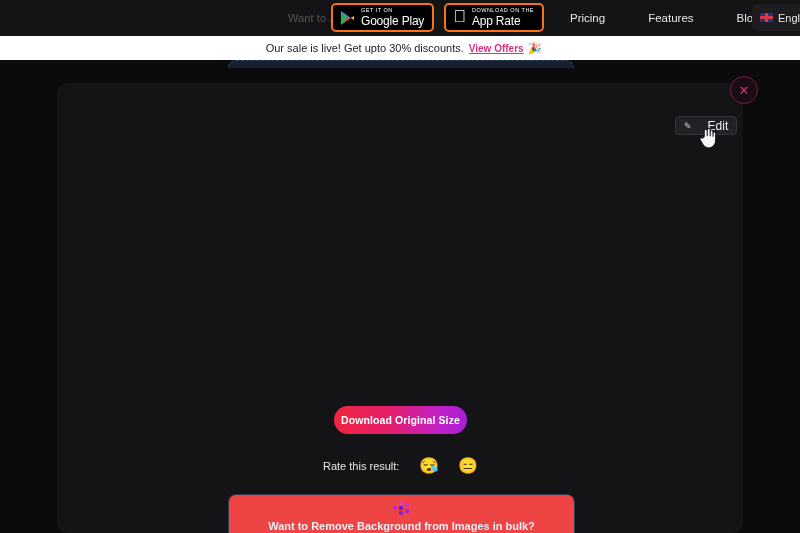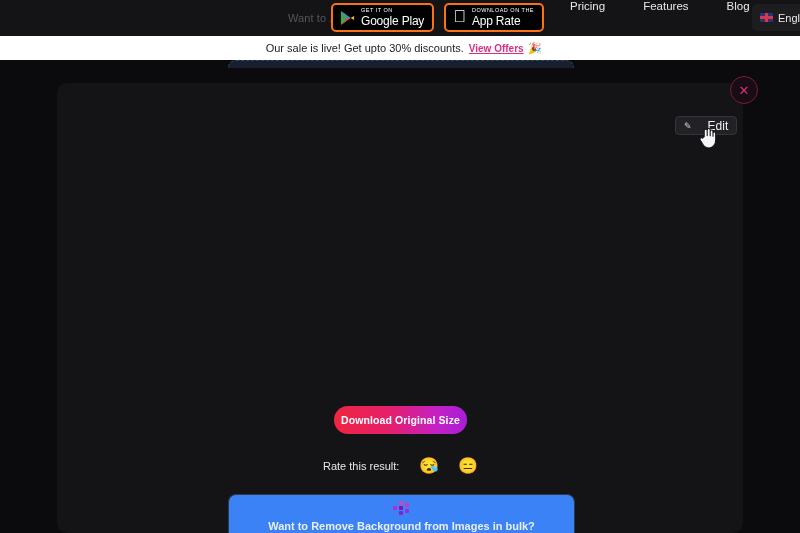--- a/index.html
+++ b/index.html
@@ -79,7 +79,8 @@
     top: 0;
     height: 36px;
     display: flex;
-    gap: 4px;
+    align-items: center;
+    gap: 9px;
   }
   .nav-link {
     font-size: 11.5px;

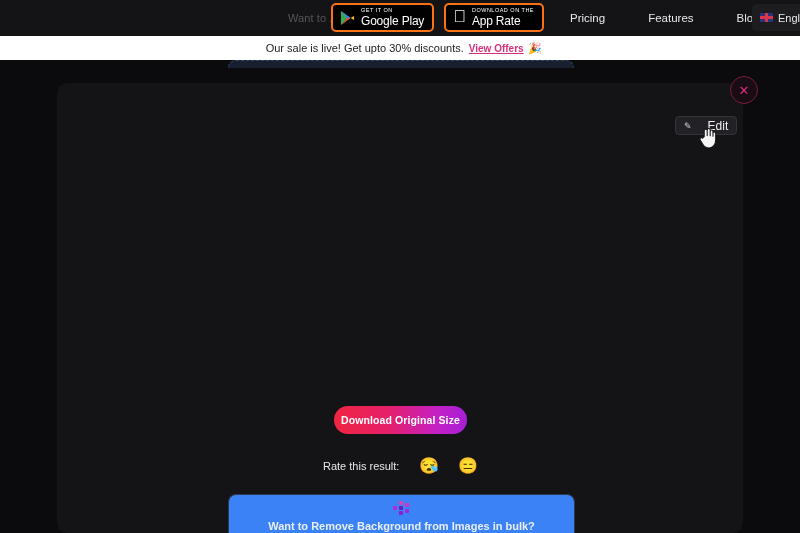--- a/index.html
+++ b/index.html
@@ -343,7 +343,7 @@
     left: 228px;
     width: 347px;
     height: 39px;
-    background: #3b82f6;
+    background: #ef4444;
     border: 1px solid #2d3a4d;
     border-bottom: none;
     border-radius: 8px 8px 0 0;

